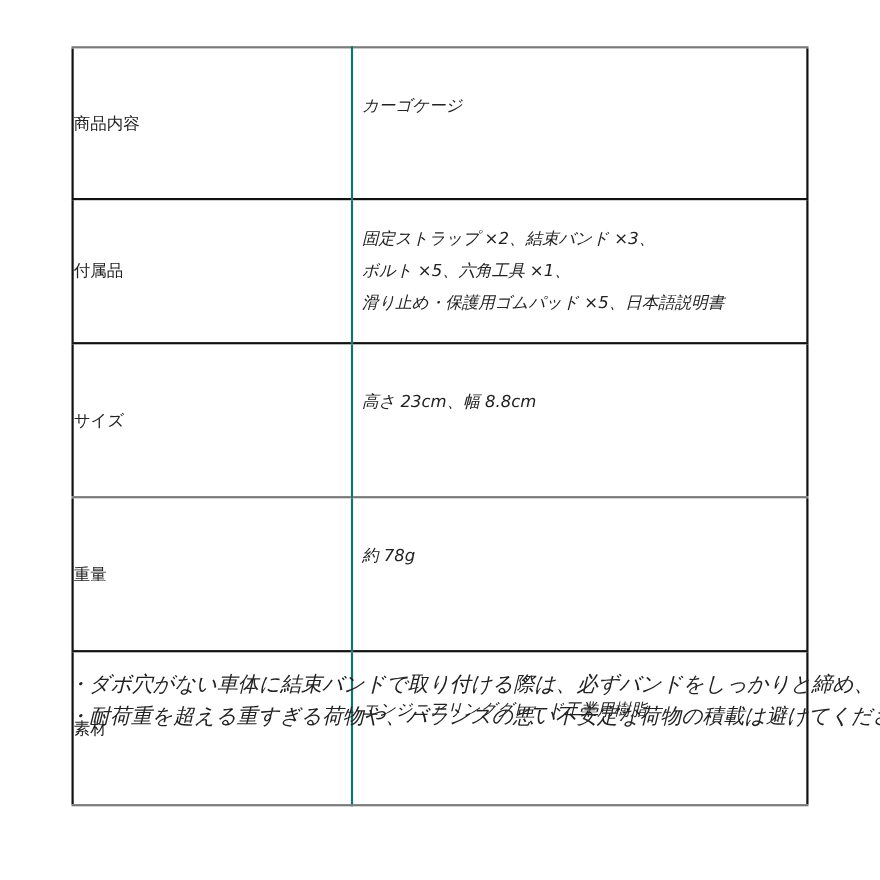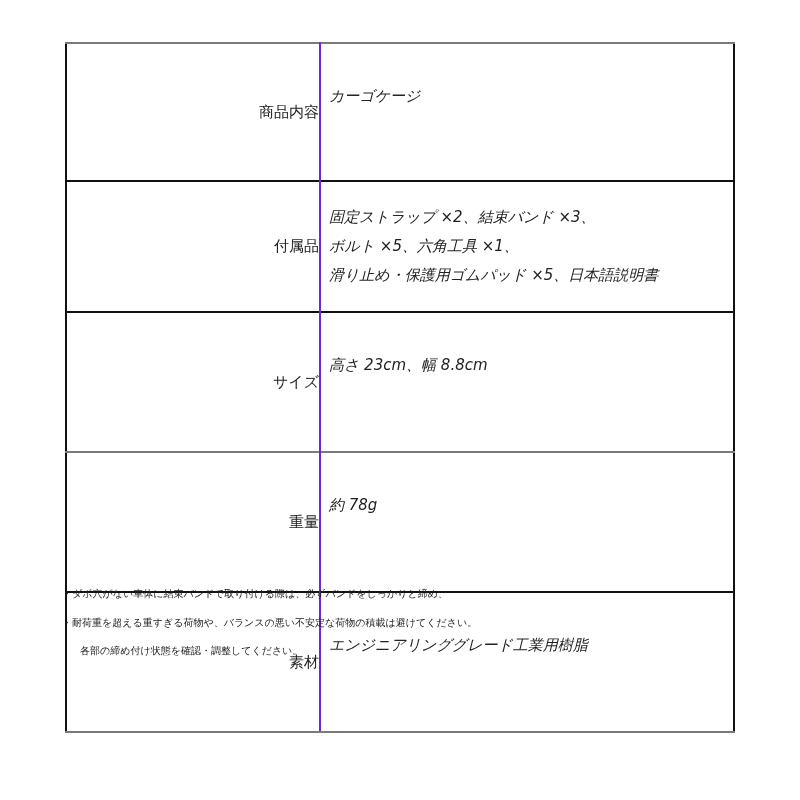--- a/index.html
+++ b/index.html
@@ -8,7 +8,7 @@
   .spec-table { position: absolute; left: 65px; top: 42px; width: 670px;
                 border-collapse: collapse; table-layout: fixed; }
   .spec-table td { font-size: 15px; vertical-align: middle; padding: 0; }
-  .spec-table td.label { width: 252px; text-align: right; border-right: 2px solid #6d28d9; }
+  .spec-table td.label { width: 252px; text-align: left; border-right: 2px solid #0f766e; }
   .spec-table td.value { padding-left: 8px; line-height: 29px; font-style: italic; }
   .spec-table { border-left: 2px solid #111; border-right: 2px solid #111; }
   .r0 td { height: 98px; border-top: 2px solid #7a7a7a; }

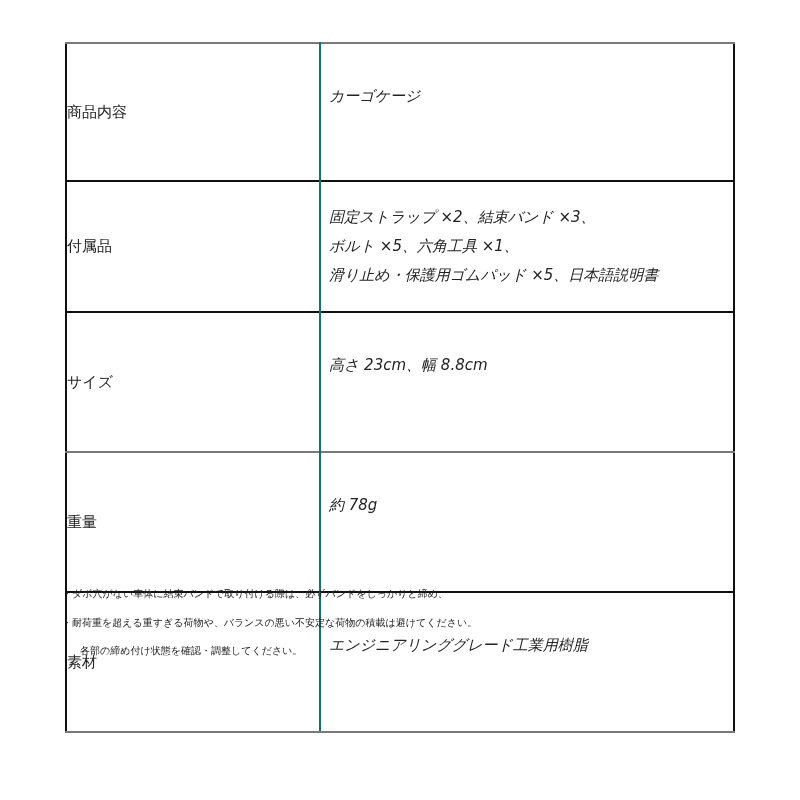--- a/index.html
+++ b/index.html
@@ -17,8 +17,8 @@
   .r3 td { height: 100px; border-top: 2px solid #7a7a7a; }
   .r4 td { height: 100px; border-top: 2px solid #111; border-bottom: 2px solid #7a7a7a; }
   .r0 td.value, .r2 td.value, .r3 td.value, .r4 td.value { vertical-align: top; padding-top: 38px; }
-  .notes { position: absolute; left: 62px; top: 580px; width: 700px; font-size: 10px;
-           line-height: 28.5px; margin: 0; padding: 0; list-style: none; }
+  .notes { position: absolute; left: 62px; top: 608px; width: 700px; font-size: 19px;
+           line-height: 28.5px; margin: 0; padding: 0; list-style: none; font-style: italic; }
   .notes .line { white-space: nowrap; }
   .notes .indent { padding-left: 18px; }
 </style>

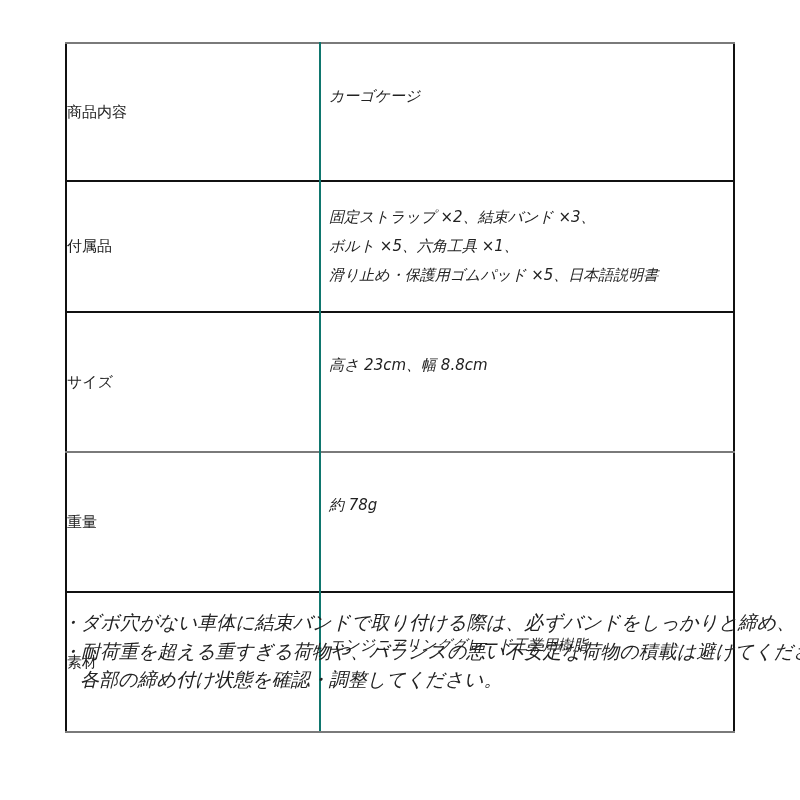--- a/index.html
+++ b/index.html
@@ -70,7 +70,6 @@
     <div class="line">・耐荷重を超える重すぎる荷物や、バランスの悪い不安定な荷物の積載は避けてください。</div>
   </li>
   <li>
-    <div class="line indent">各部の締め付け状態を確認・調整してください。</div>
   </li>
 </ul>
 

